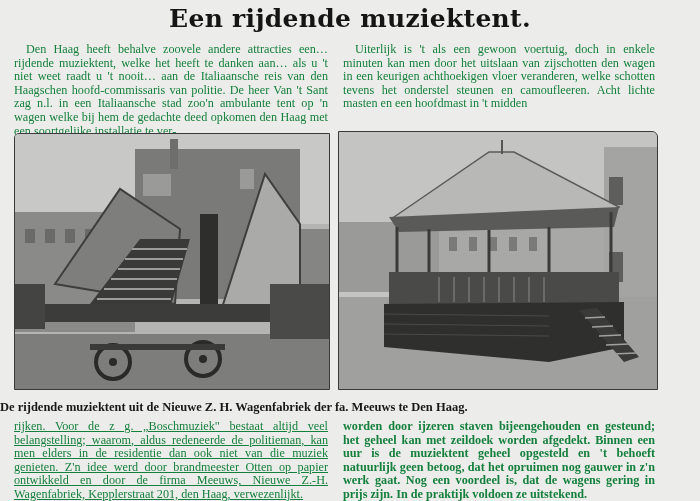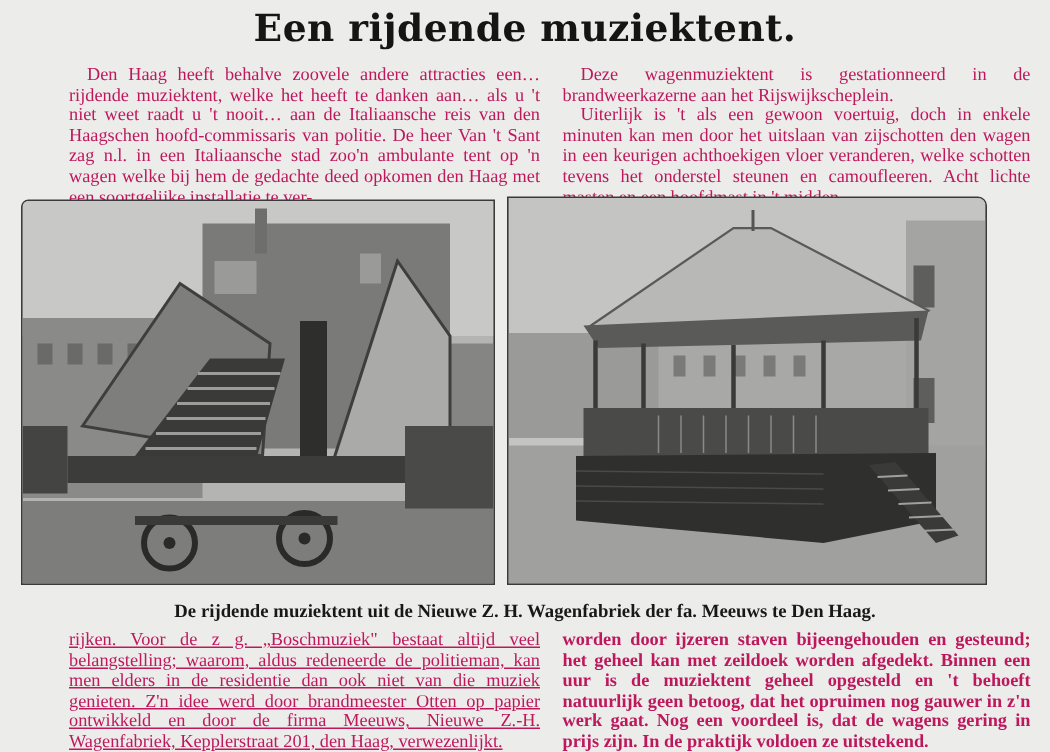--- a/index.html
+++ b/index.html
@@ -18,7 +18,7 @@
     position:absolute;
     font-family:"Liberation Serif", serif;
     font-size:12.2px; line-height:13.6px;
-    text-align:justify; color:#be185d;margin-left:32px;
+    text-align:justify; color:#15803d;
   }
   .col p { margin:0; text-indent:12px; }
   .col p.noindent { text-indent:0; }

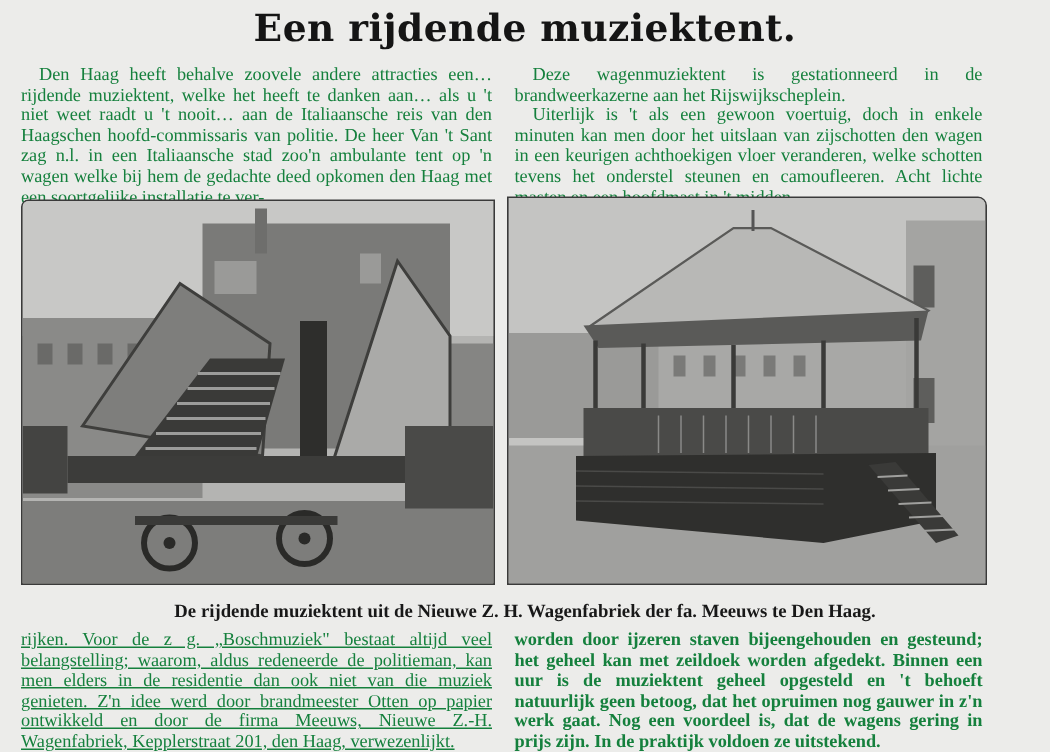--- a/index.html
+++ b/index.html
@@ -52,7 +52,6 @@
 </div>
 
 <div class="col" id="col2">
-  <p>Deze wagenmuziektent is gestationneerd in de brandweerkazerne aan het Rijswijkscheplein.</p>
   <p>Uiterlijk is 't als een gewoon voertuig, doch in enkele minuten kan men door het uitslaan van zijschotten den wagen in een keurigen achthoekigen vloer veranderen, welke schotten tevens het onderstel steunen en camoufleeren. Acht lichte masten en een hoofdmast in 't midden</p>
 </div>
 

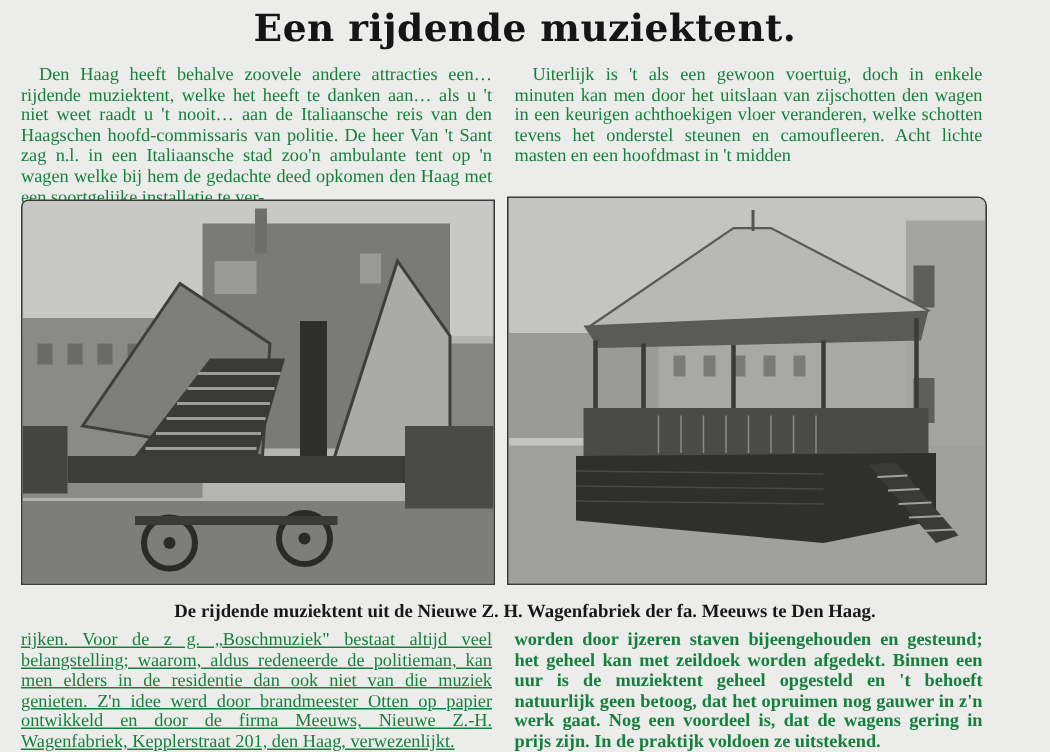--- a/index.html
+++ b/index.html
@@ -37,7 +37,7 @@
   .photo svg { display:block; width:100%; height:100%; }
 
   .caption {
-    position:absolute; left:0; top:400px; width:700px; text-align:center;
+    position:absolute; left:0; top:400px; width:700px; 
     font-family:"Liberation Serif", serif; font-weight:bold; font-size:12.5px;
     color:#181818;
   }

